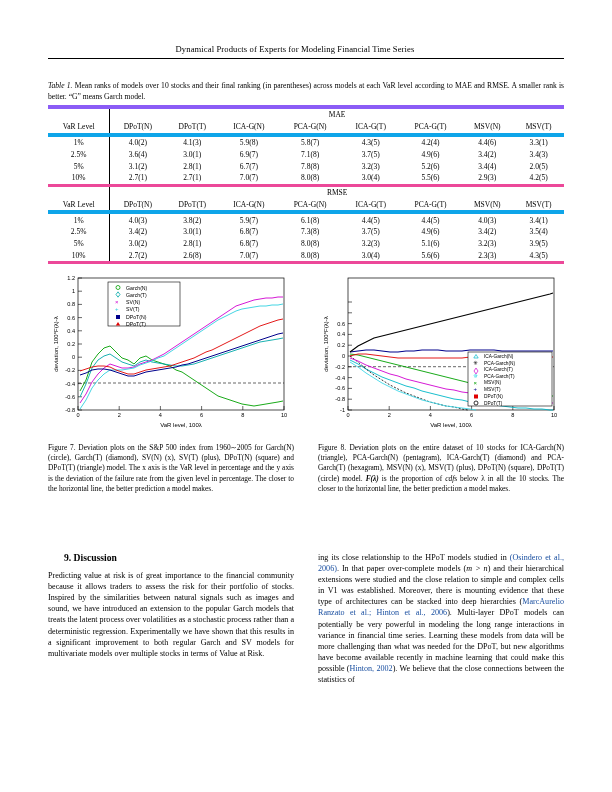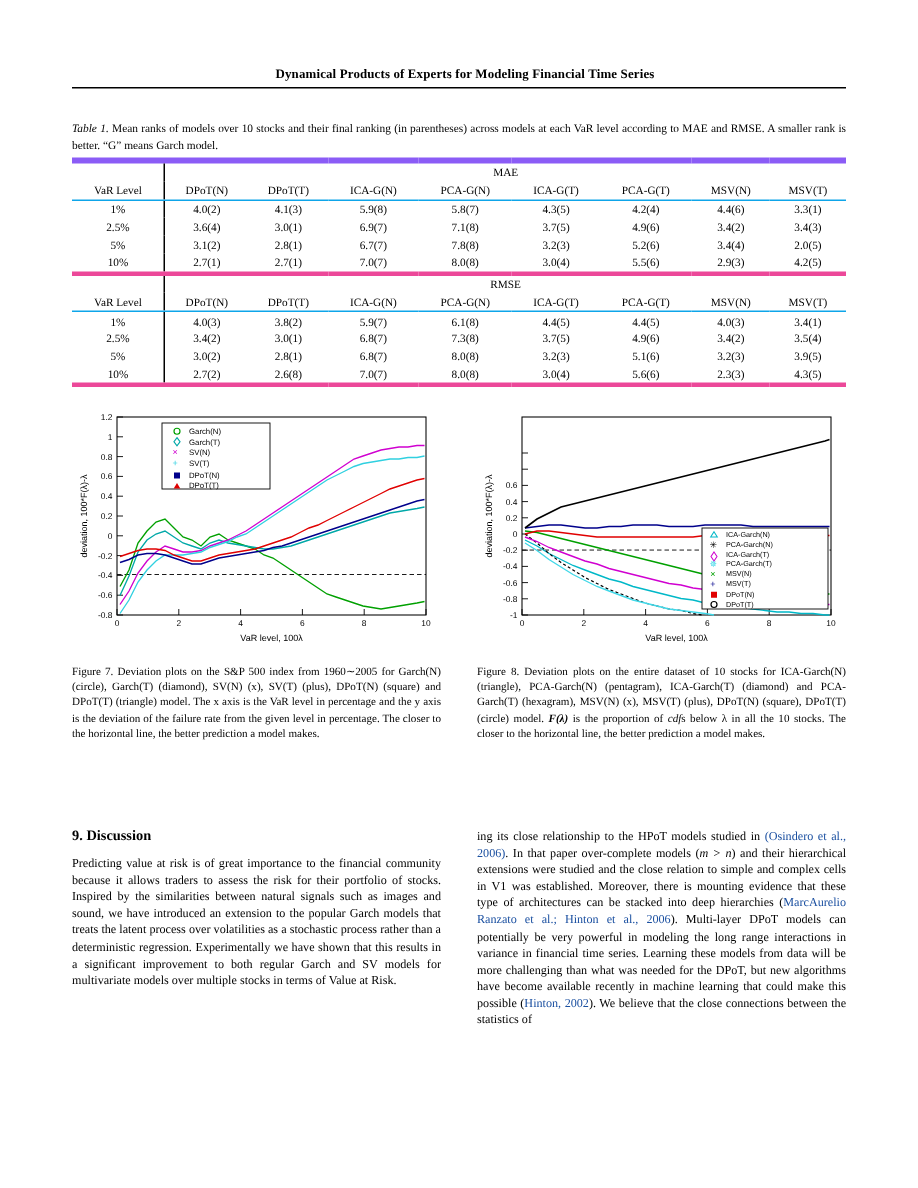--- a/index.html
+++ b/index.html
@@ -15,8 +15,8 @@
 
   
   .runhead{
-    position:absolute;left:52px;top:44px;width:516px;
-    text-align:center;font-weight:bold;font-size:8.6px;
+    position:absolute;left:37px;top:44px;width:516px;
+    text-align:center;font-weight:normal;font-size:8.6px;
     letter-spacing:.1px;
   }
   .runrule{

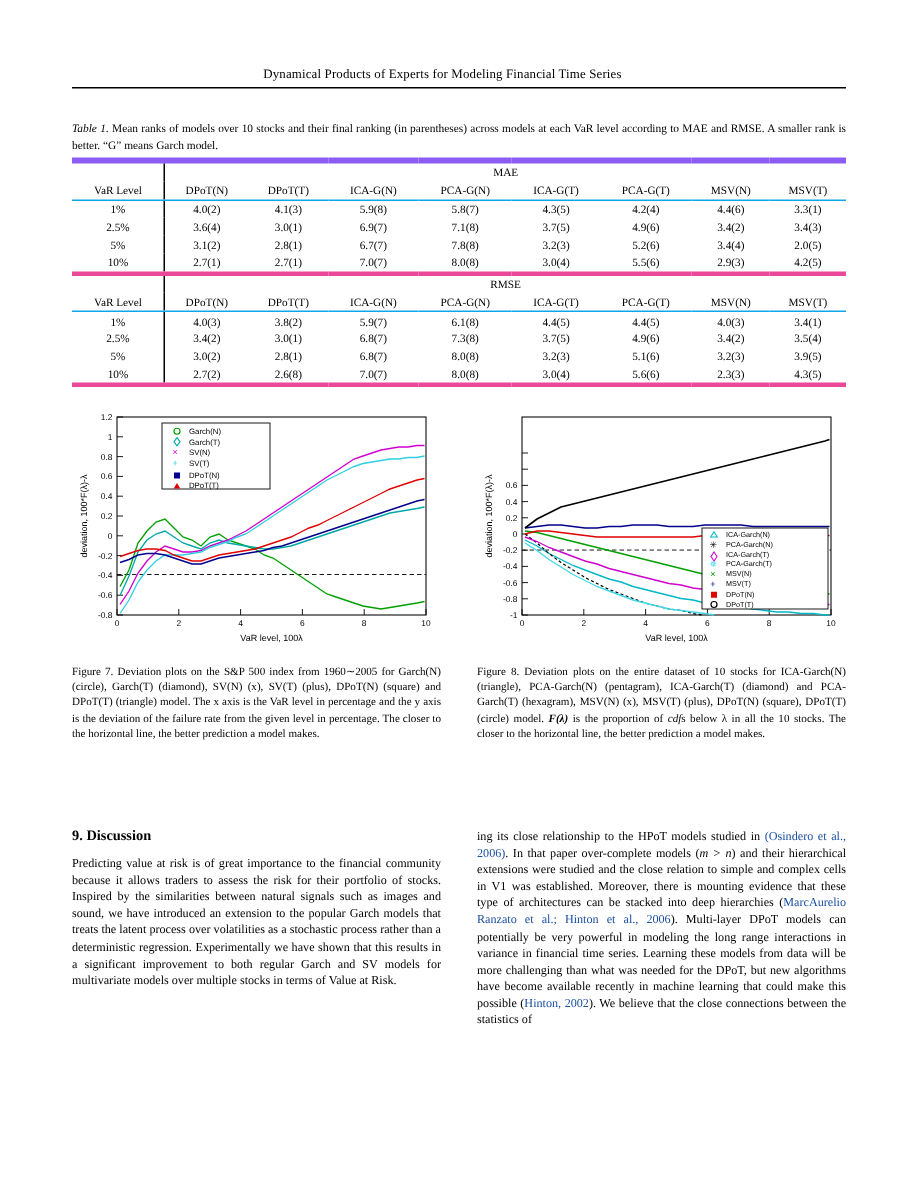--- a/index.html
+++ b/index.html
@@ -41,7 +41,7 @@
   table.mr .vl{border-left:1px solid #000;}
   table.mr tr.toprule td{border-top:4px solid #8b5cf6;}
   table.mr tr.botrule td{border-bottom:3px solid #ec4899;}
-  table.mr tr.thinrule td{border-bottom:1px solid #0ea5e9;}
+  table.mr tr.thinrule td{border-bottom:4px solid #0ea5e9;}
   .grp{font-size:7.5px;}
   .bold{font-weight:bold;}
 

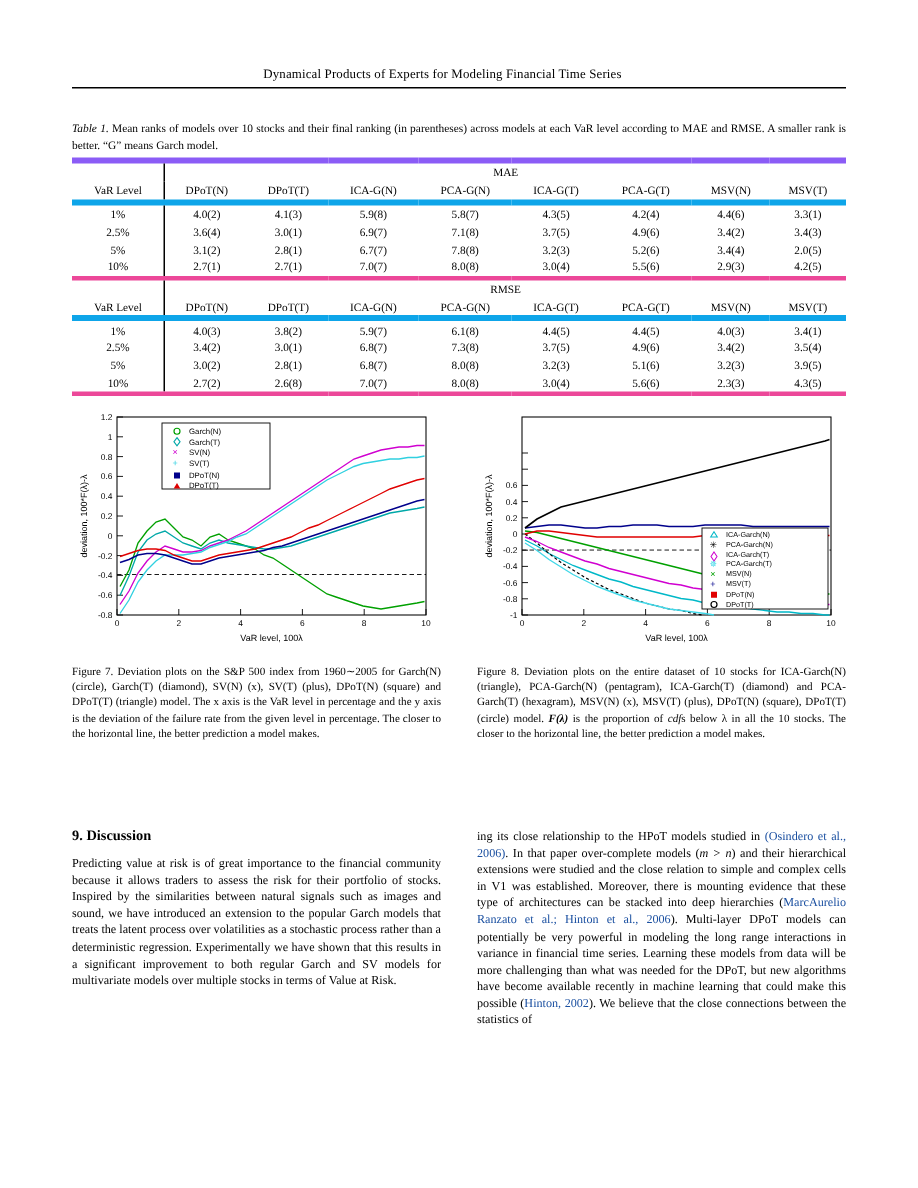--- a/index.html
+++ b/index.html
@@ -60,7 +60,7 @@
     text-align:justify;
   }
   .secth{
-    font-weight:bold;font-size:9.6px;margin:0 0 7px 0;
+    font-weight:bold;font-size:9.6px;margin:0 0 7px 16px;
   }
   .col p{margin:0 0 0 0;text-indent:0;}
   .col p+p{text-indent:9px;}

